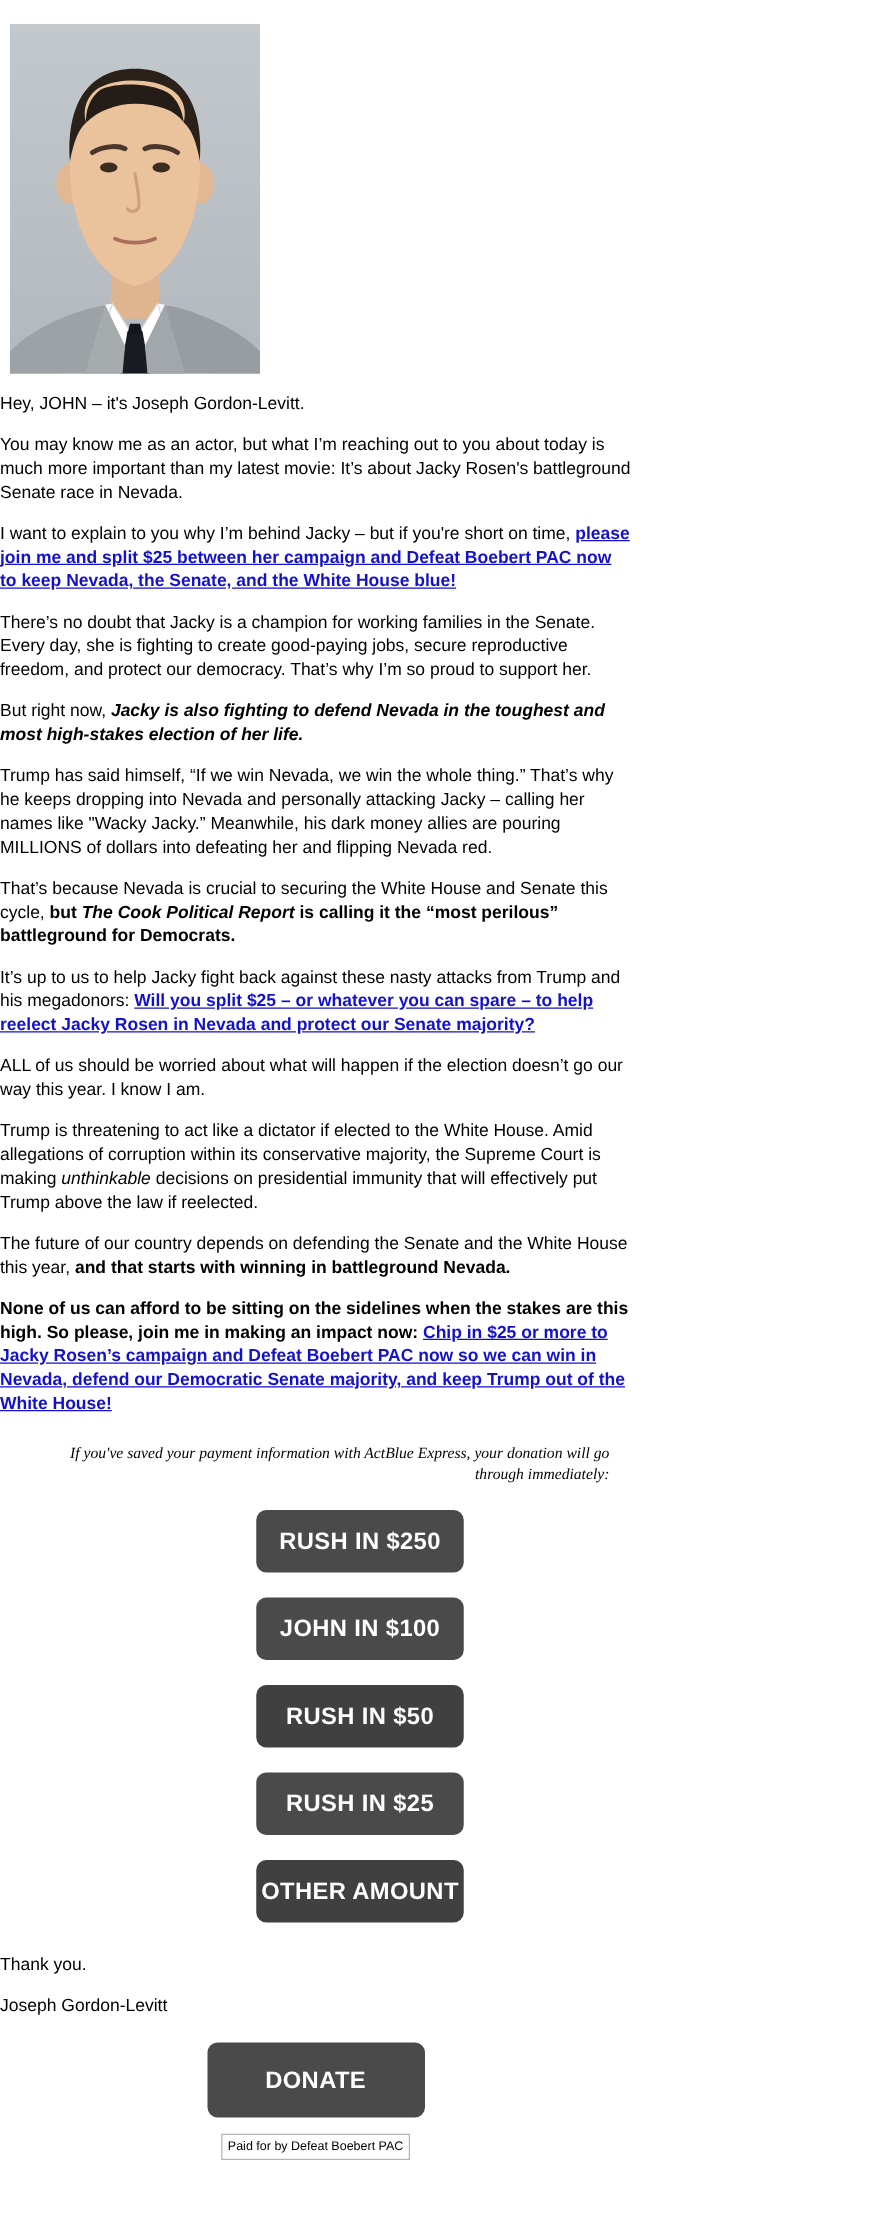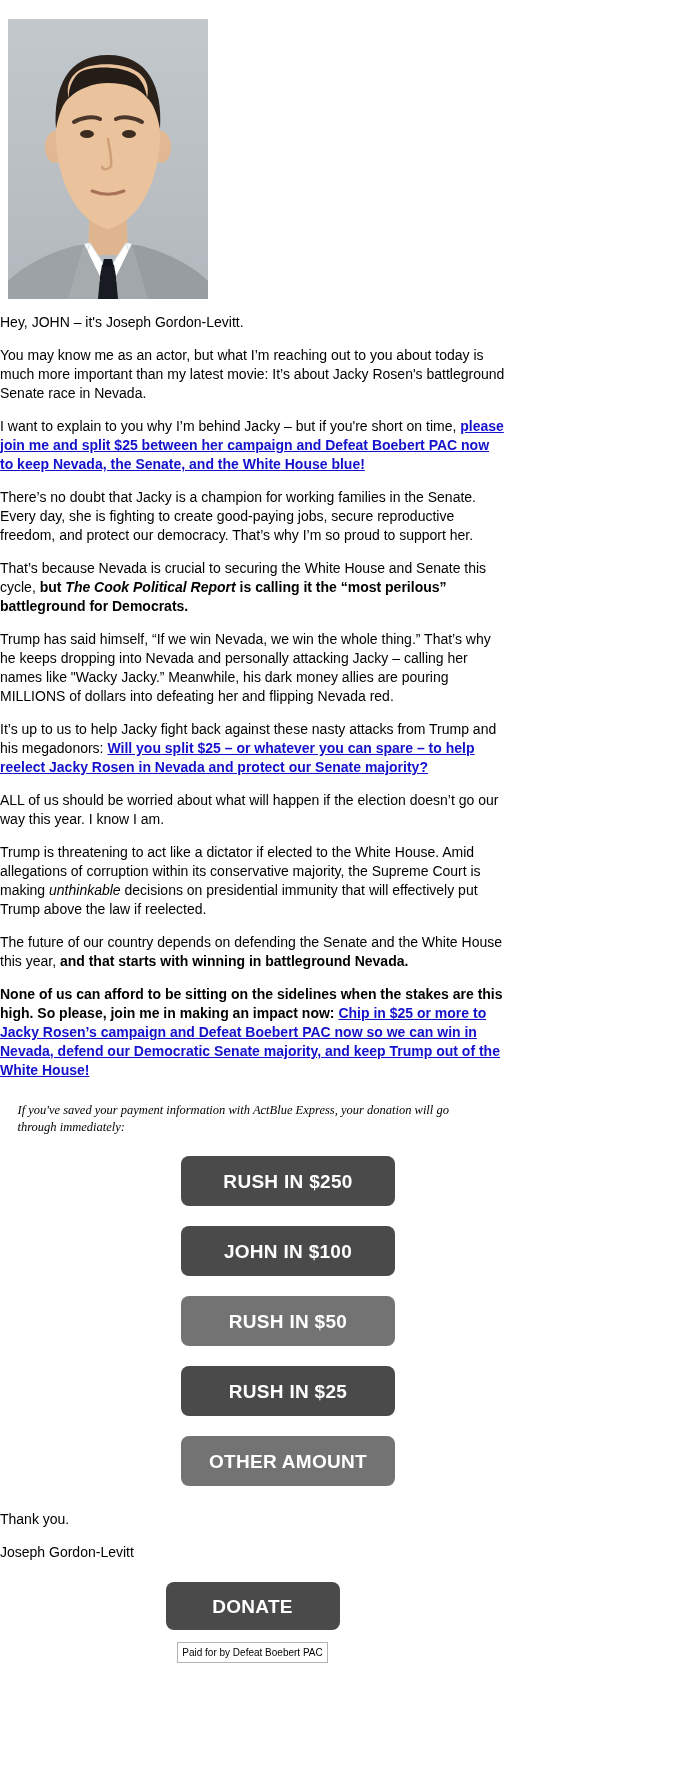--- a/index.html
+++ b/index.html
@@ -148,6 +148,7 @@
 
   <p><span>There’s no doubt that Jacky is a champion for working families in the Senate. Every day, she is fighting to create good-paying jobs, secure reproductive freedom, and protect our democracy. That’s why I’m so proud to support her.</span></p>
 
+  <p><span>But right now, </span><span class="bi">Jacky is also fighting to defend Nevada in the toughest and most high-stakes election of her life.</span></p>
 
   <p><span>That’s because Nevada is crucial to securing the White House and Senate this cycle, </span><span class="b">but </span><span class="bi">The Cook Political Report</span><span class="b"> is calling it the “most perilous” battleground for Democrats.</span></p>
 

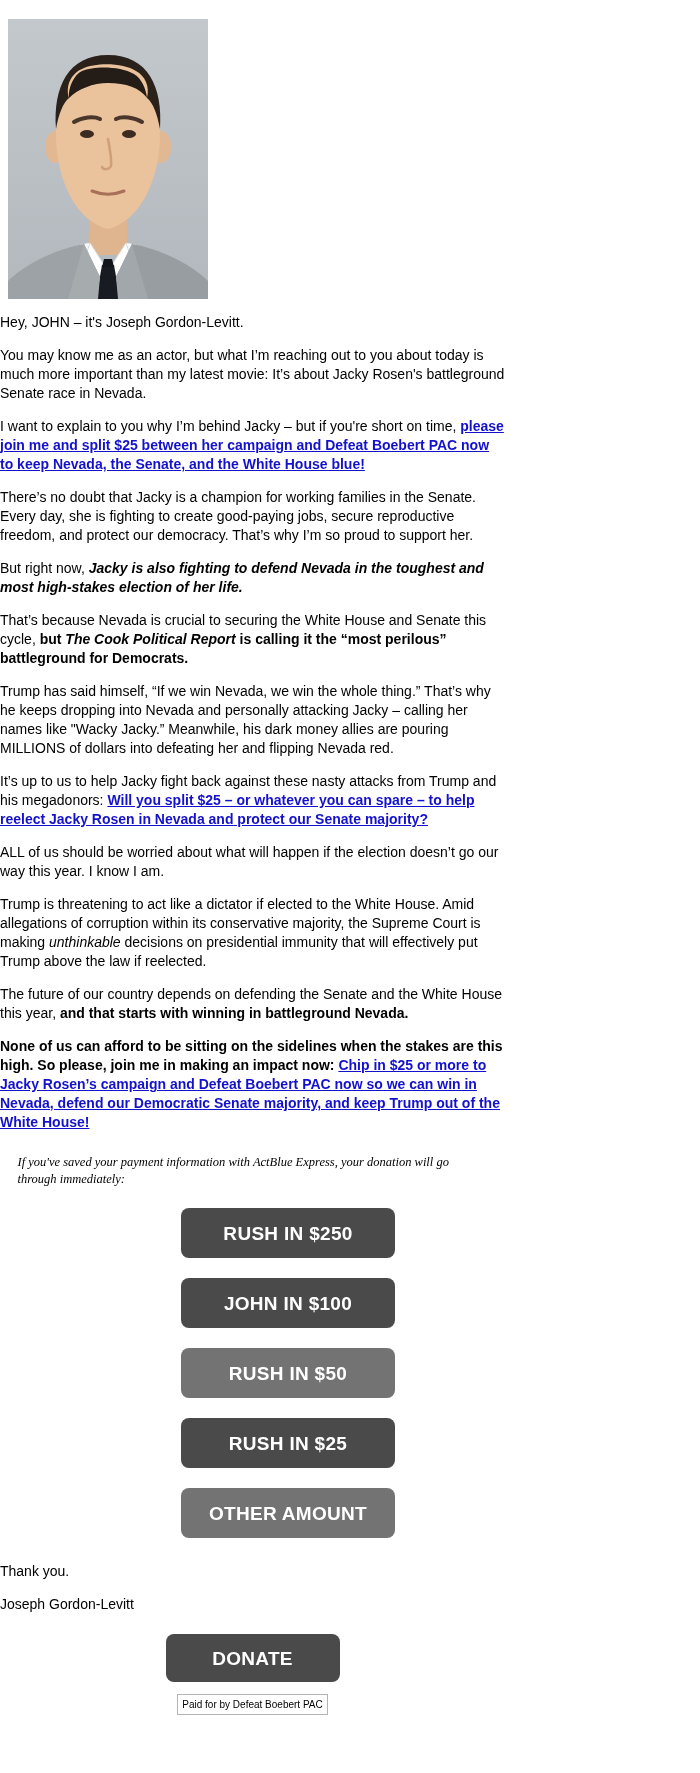--- a/index.html
+++ b/index.html
@@ -150,9 +150,9 @@
 
   <p><span>But right now, </span><span class="bi">Jacky is also fighting to defend Nevada in the toughest and most high-stakes election of her life.</span></p>
 
+  <p><span>Trump has said himself, “If we win Nevada, we win the whole thing.” That’s why he keeps dropping into Nevada and personally attacking Jacky – calling her names like "Wacky Jacky.” Meanwhile, his dark money allies are pouring MILLIONS of dollars into defeating her and flipping Nevada red.</span></p>
+
   <p><span>That’s because Nevada is crucial to securing the White House and Senate this cycle, </span><span class="b">but </span><span class="bi">The Cook Political Report</span><span class="b"> is calling it the “most perilous” battleground for Democrats.</span></p>
-
-  <p><span>Trump has said himself, “If we win Nevada, we win the whole thing.” That’s why he keeps dropping into Nevada and personally attacking Jacky – calling her names like "Wacky Jacky.” Meanwhile, his dark money allies are pouring MILLIONS of dollars into defeating her and flipping Nevada red.</span></p>
 
   <p><span>It’s up to us to help Jacky fight back against these nasty attacks from Trump and his megadonors: </span><a class="email-link">Will you split $25 – or whatever you can spare – to help reelect Jacky Rosen in Nevada and protect our Senate majority?</a></p>
 

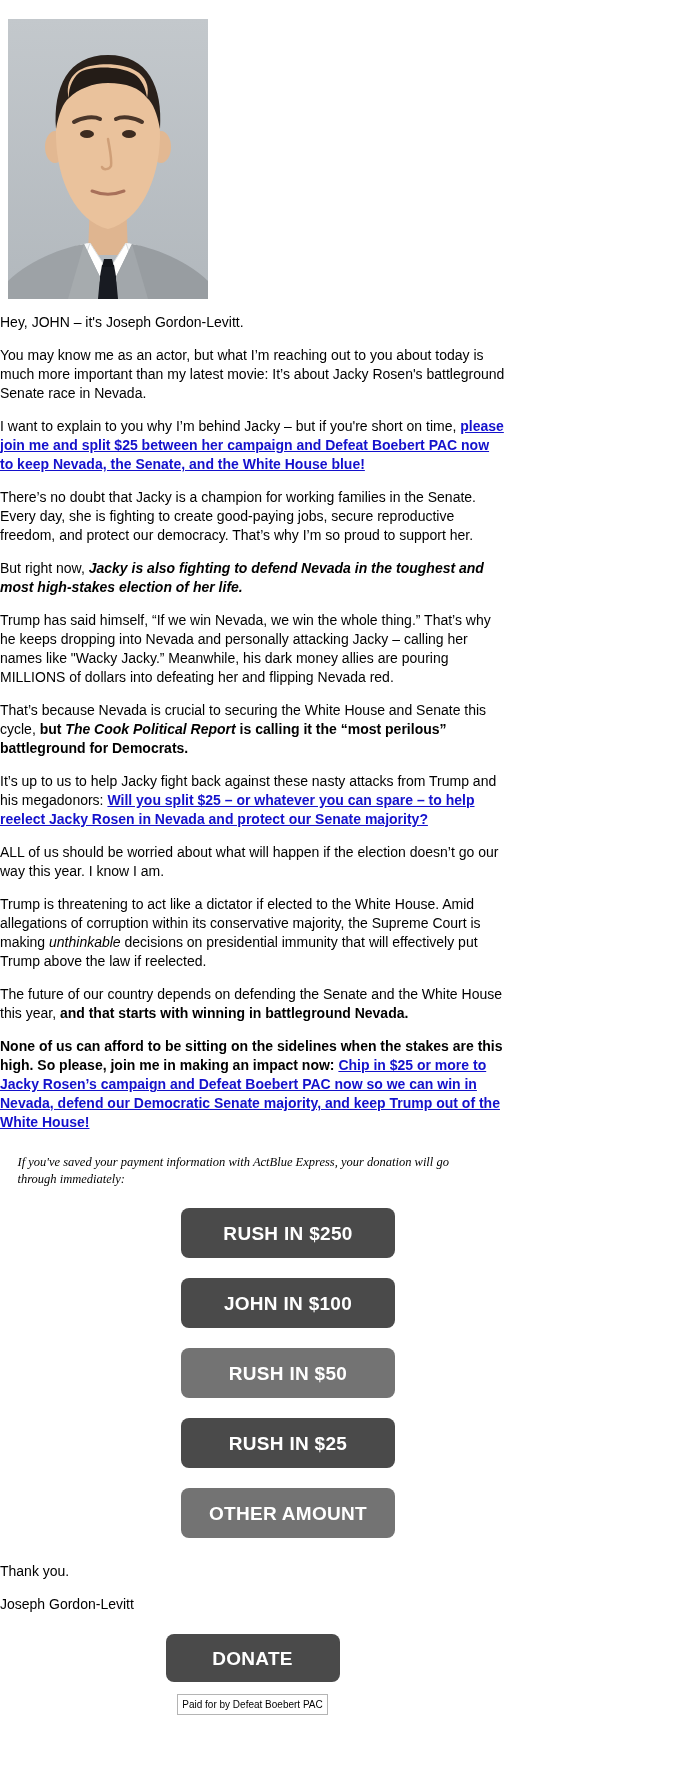--- a/index.html
+++ b/index.html
@@ -39,7 +39,7 @@
     font-style: italic;
     font-size: 12.5px;
     line-height: 17px;
-    text-align: left;
+    text-align: right;
     width: 470px;
     margin: 22px auto 6px auto;
   }

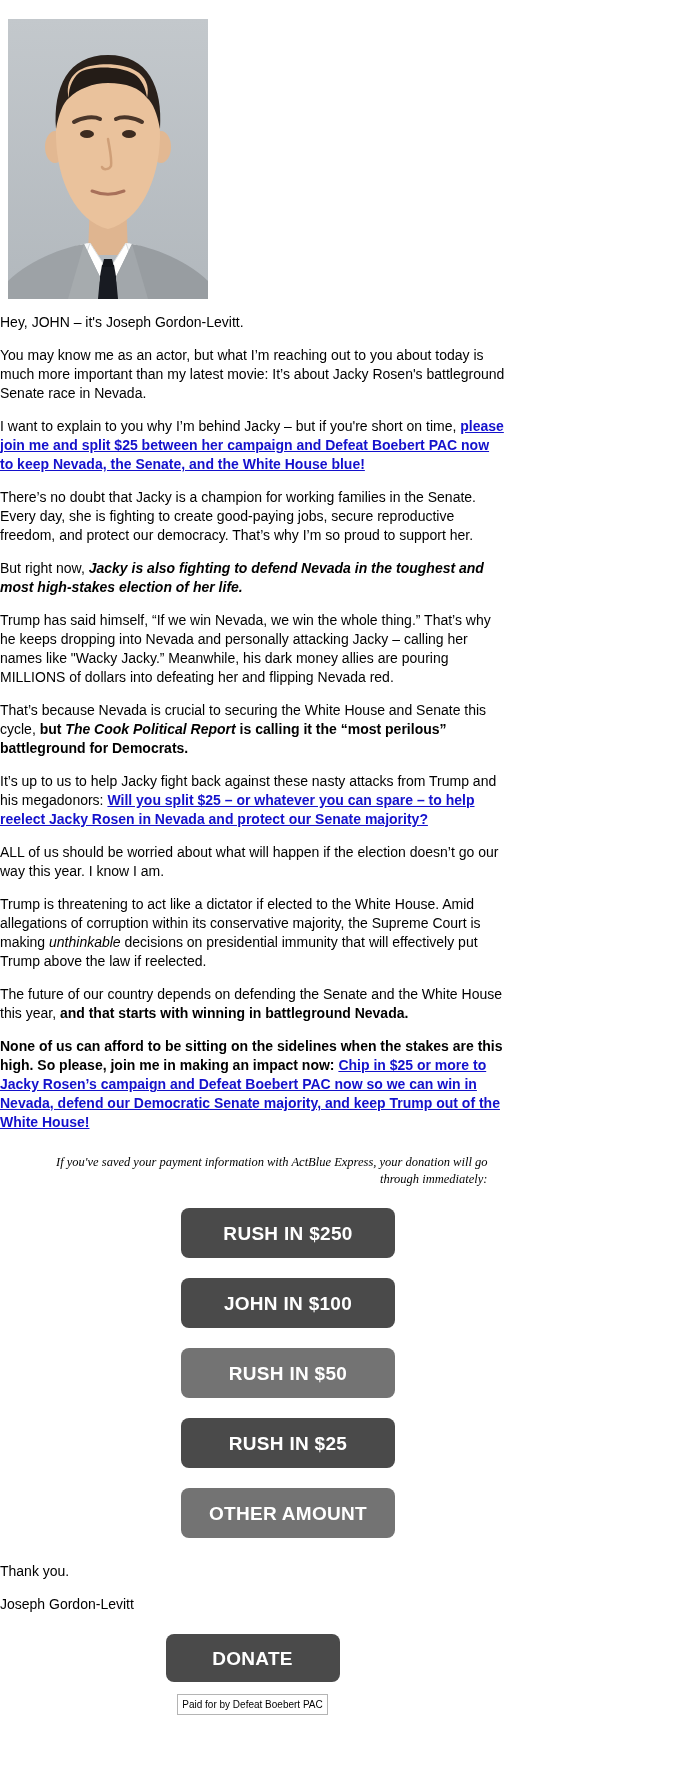--- a/index.html
+++ b/index.html
@@ -51,7 +51,7 @@
     display: flex;
     align-items: center;
     justify-content: center;
-    width: 214px;
+    width: 166px;
     height: 50px;
     margin: 20px auto 0 auto;
     border-radius: 8px;

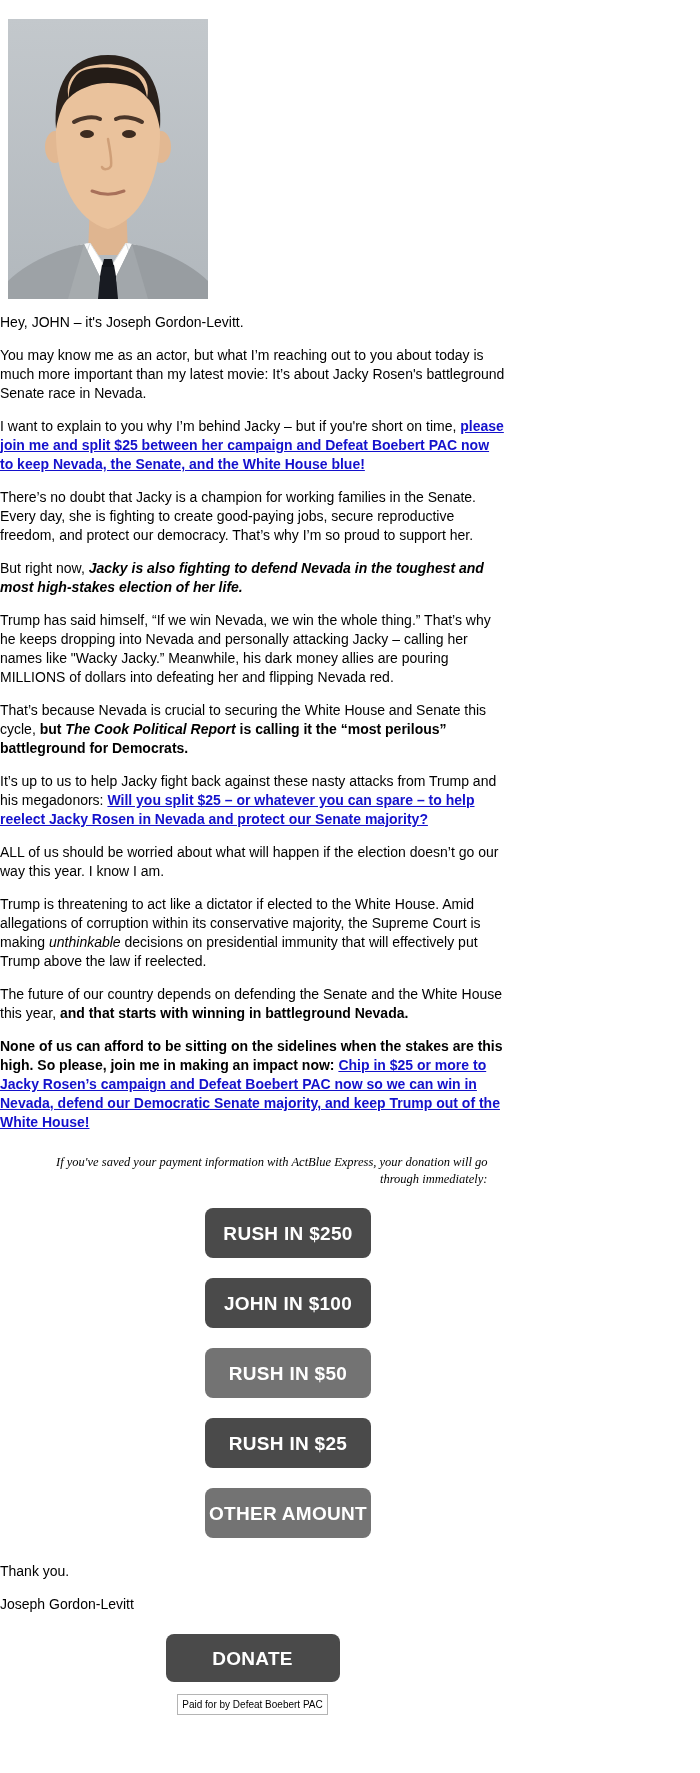--- a/index.html
+++ b/index.html
@@ -63,7 +63,7 @@
     user-select: none;
   }
   .btn.dark { background: #4a4a4a; }
-  .btn.red  { background: #737373; }
+  .btn.red  { background: #404040; }
   .closing-block { margin-top: 24px; }
   .donate-btn {
     display: flex;

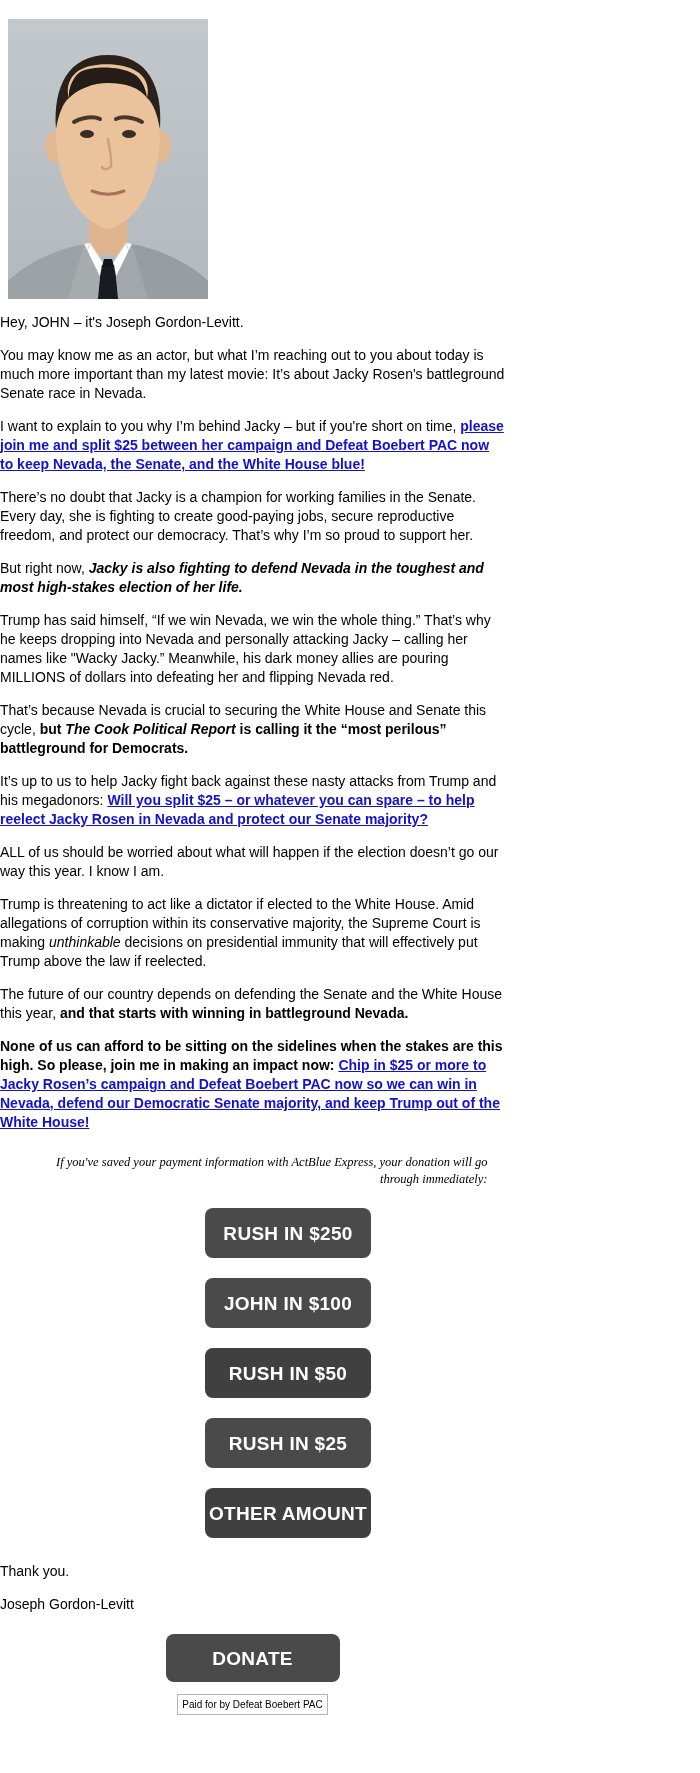--- a/index.html
+++ b/index.html
@@ -70,7 +70,7 @@
     align-items: center;
     justify-content: center;
     width: 174px;
-    height: 48px;
+    height: 60px;
     margin: 20px auto 0 auto;
     border-radius: 8px;
     background: #4a4a4a;

